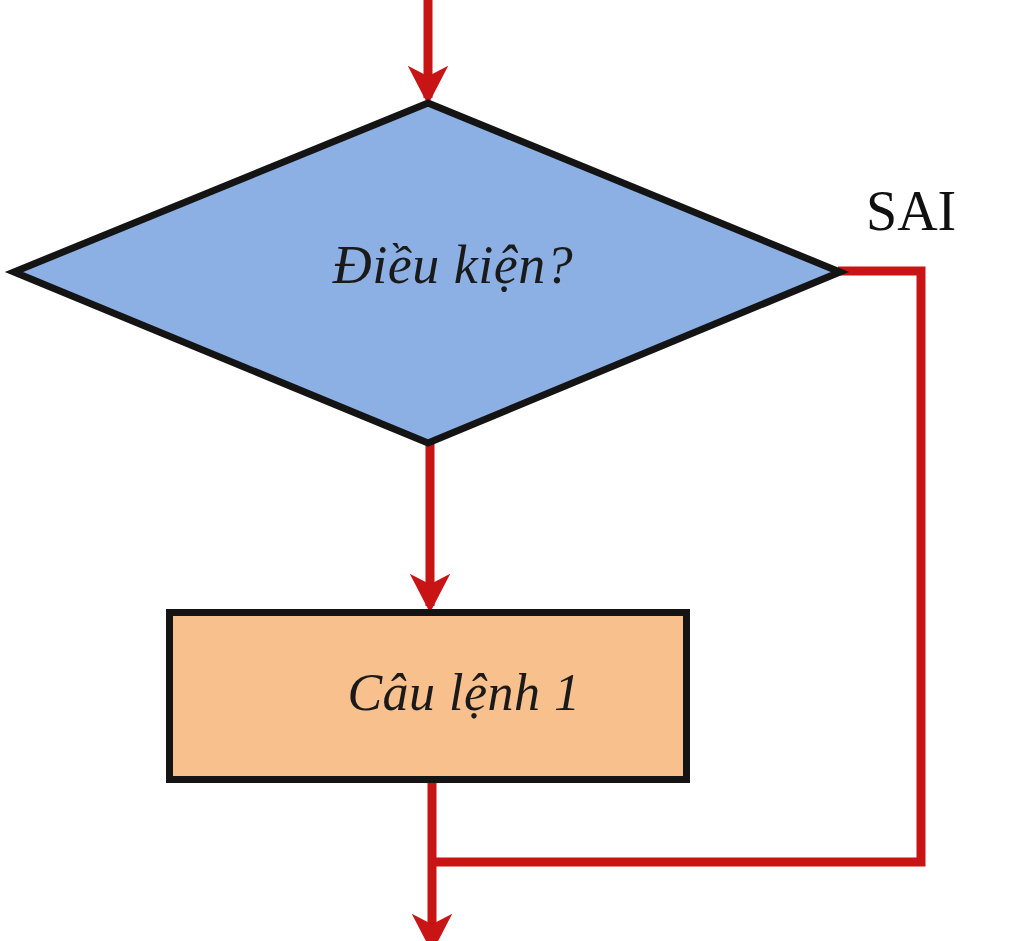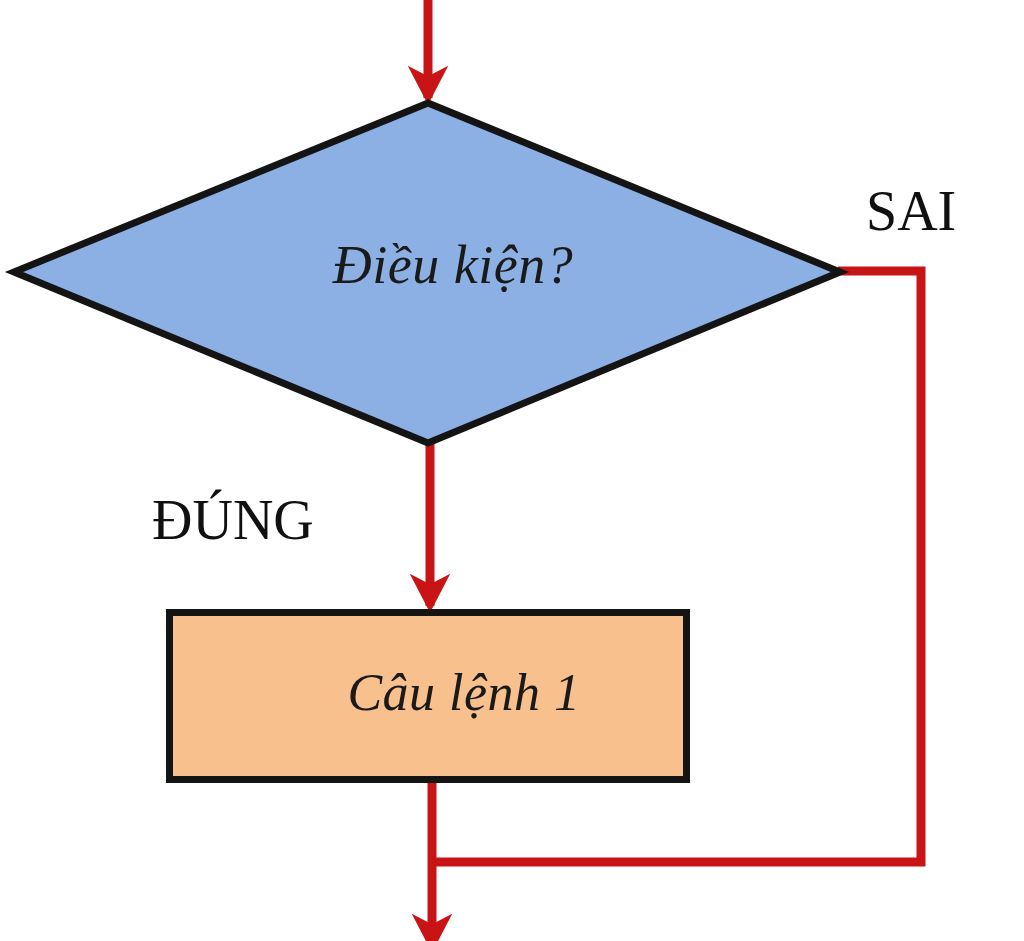--- a/index.html
+++ b/index.html
@@ -93,7 +93,6 @@
 
   <div class="edge-label" id="label-sai">SAI</div>
 
-  <div class="edge-label" id="label-dung">ĐÚNG</div>
 
 </div>
 

